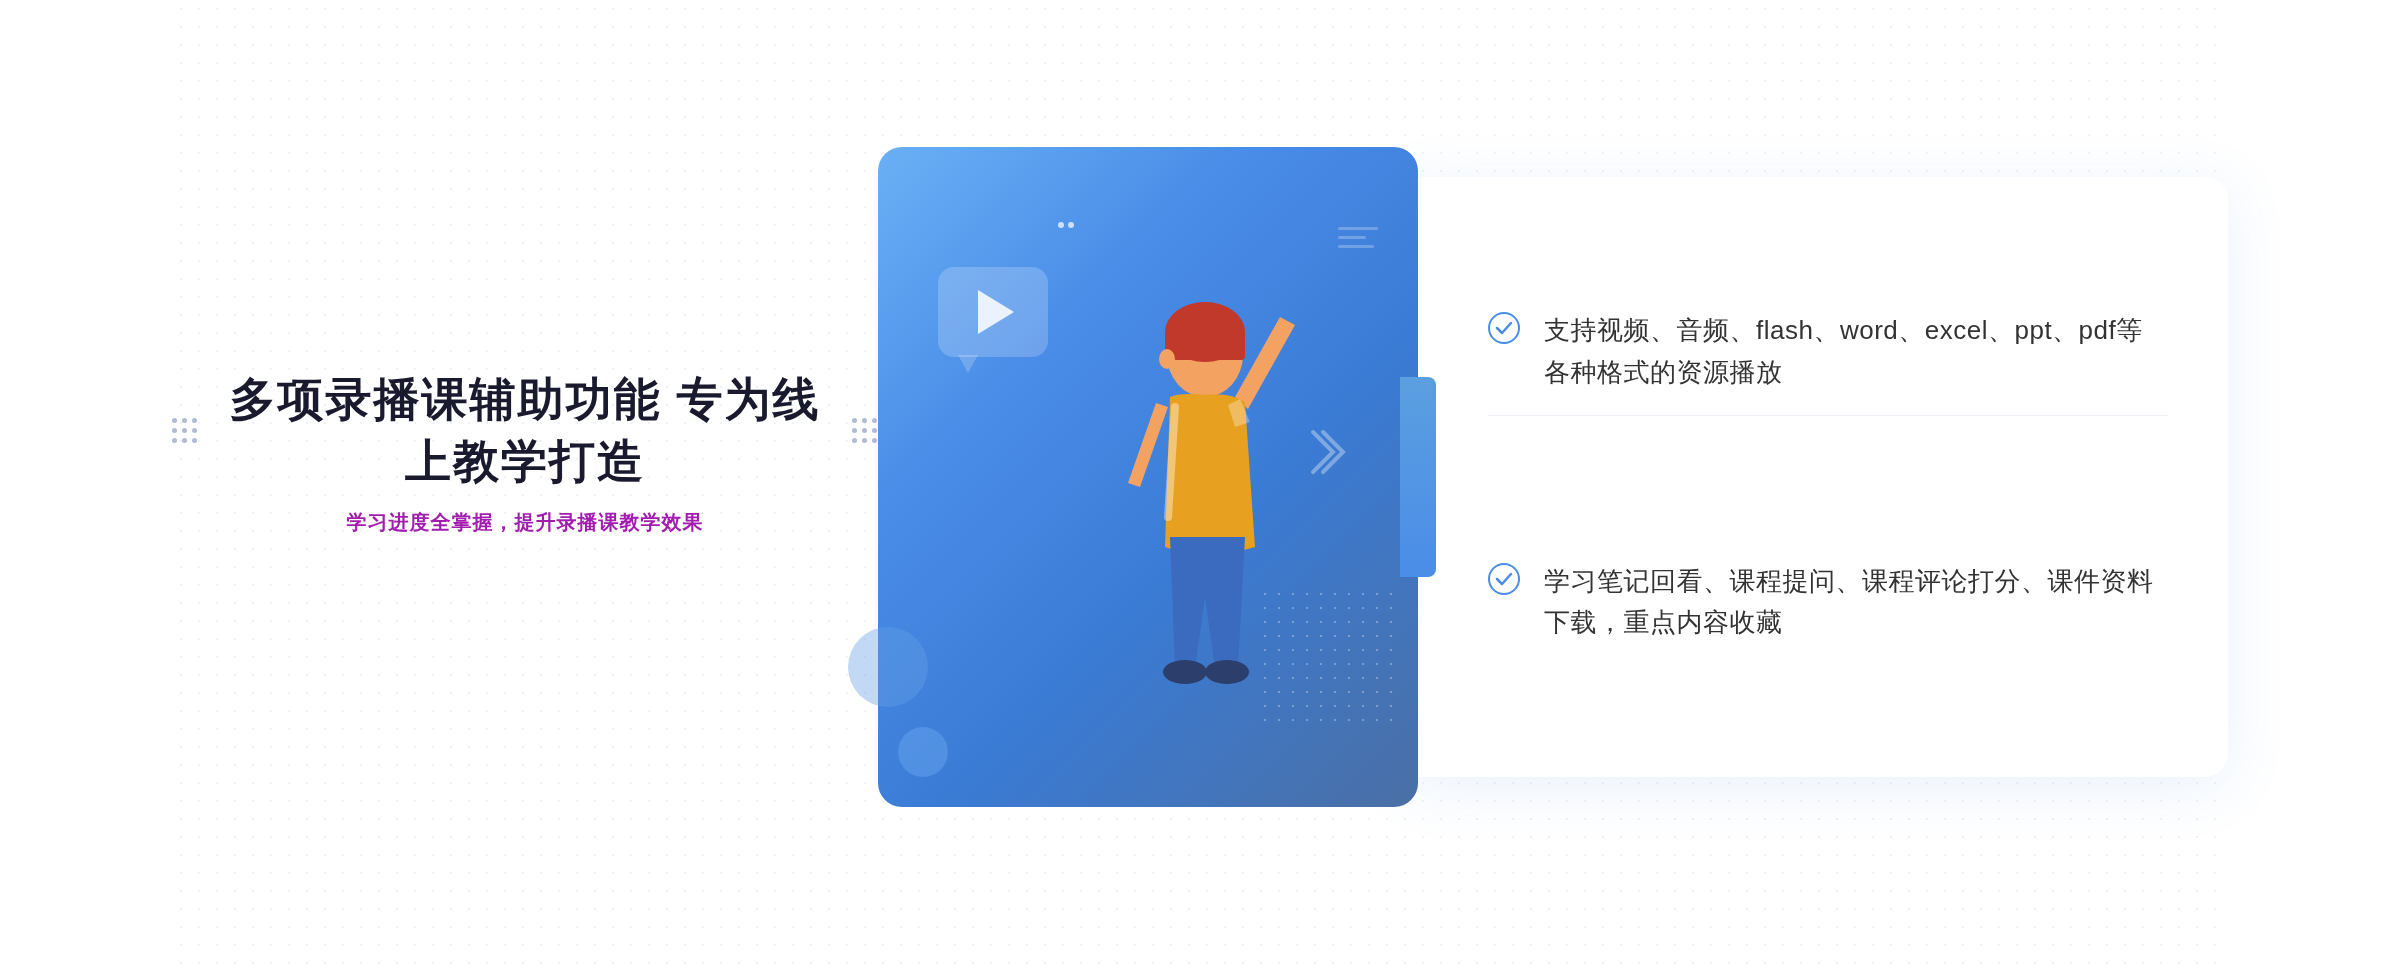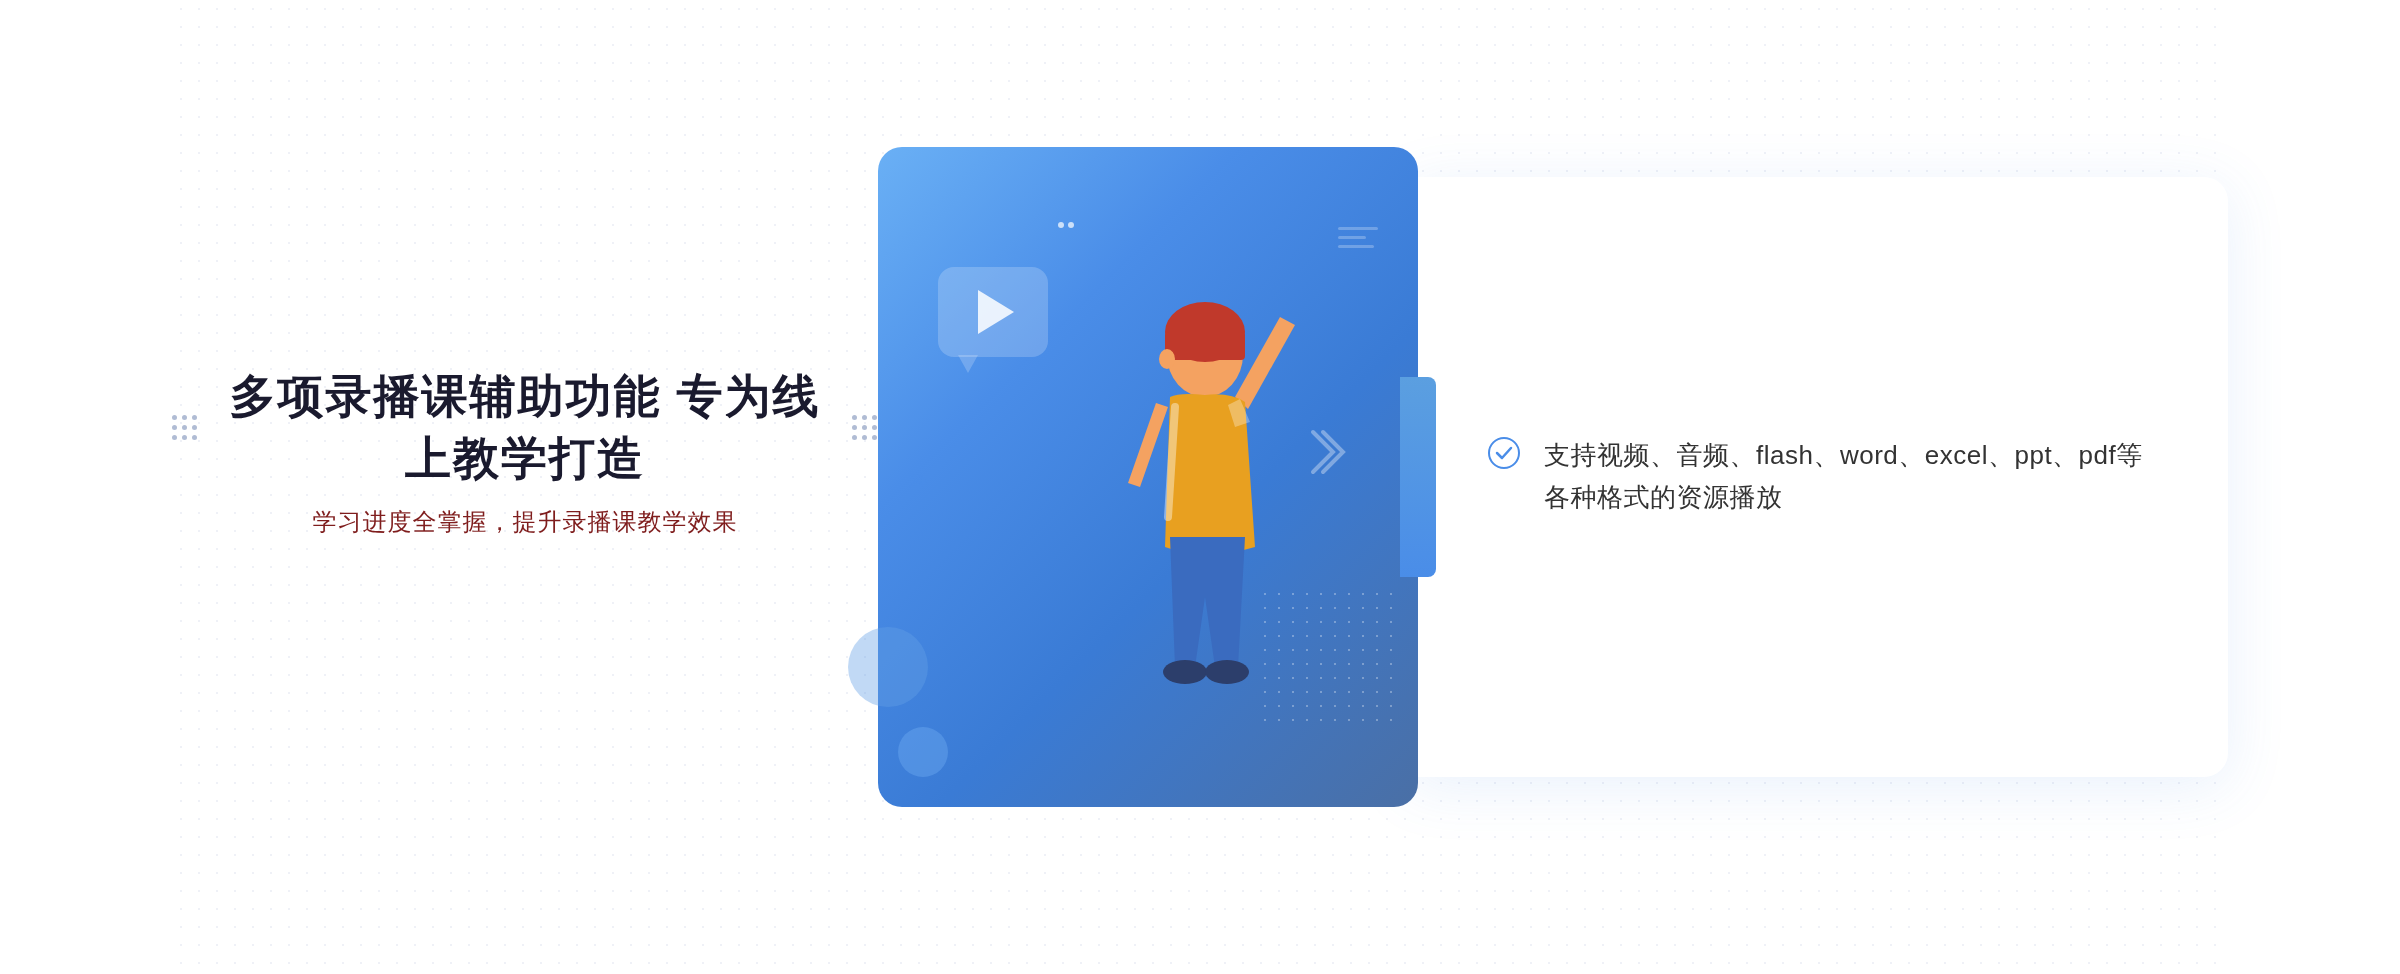--- a/index.html
+++ b/index.html
@@ -82,10 +82,10 @@
     }
 
     .sub-title {
-      font-size: 24px;
-      color: #7f1d1d;
+      font-size: 20px;
+      color: #a21caf;
       letter-spacing: 1px;
-      font-weight: 400;
+      font-weight: 700;
     }
 
     .content-section {

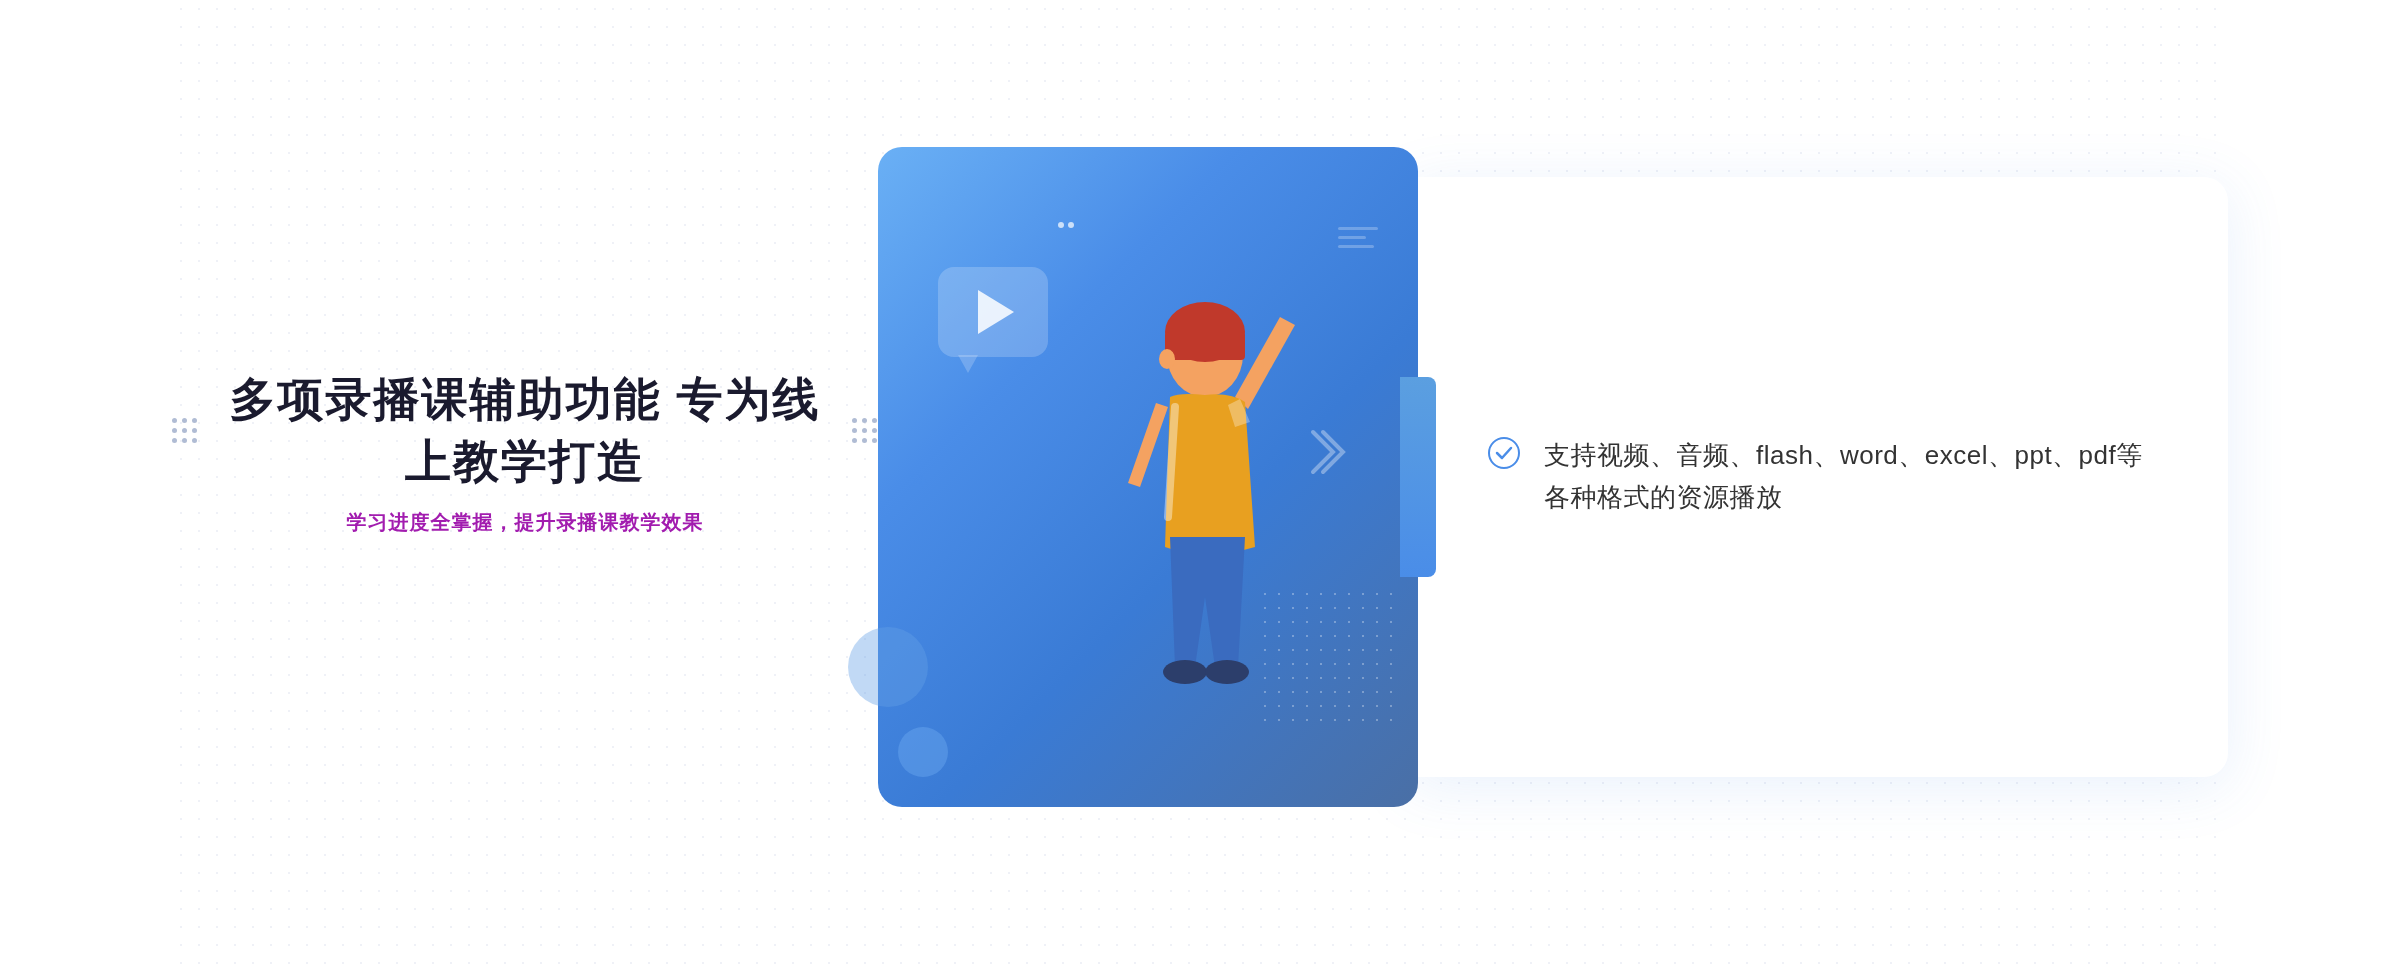--- a/index.html
+++ b/index.html
@@ -461,6 +461,15 @@
       </div>
 
 
+      <div class="feature-item">
+        <div class="check-icon">
+          <svg viewBox="0 0 32 32" fill="none" xmlns="http://www.w3.org/2000/svg">
+            <circle cx="16" cy="16" r="15" stroke="#4a8de8" stroke-width="2"></circle>
+            <polyline points="9,16 14,21 23,11" stroke="#4a8de8" stroke-width="2.5" stroke-linecap="round" stroke-linejoin="round"></polyline>
+          </svg>
+        </div>
+        <span class="feature-text">学习笔记回看、课程提问、课程评论打分、课件资料下载，重点内容收藏</span>
+      </div>
 
 
     </div>

